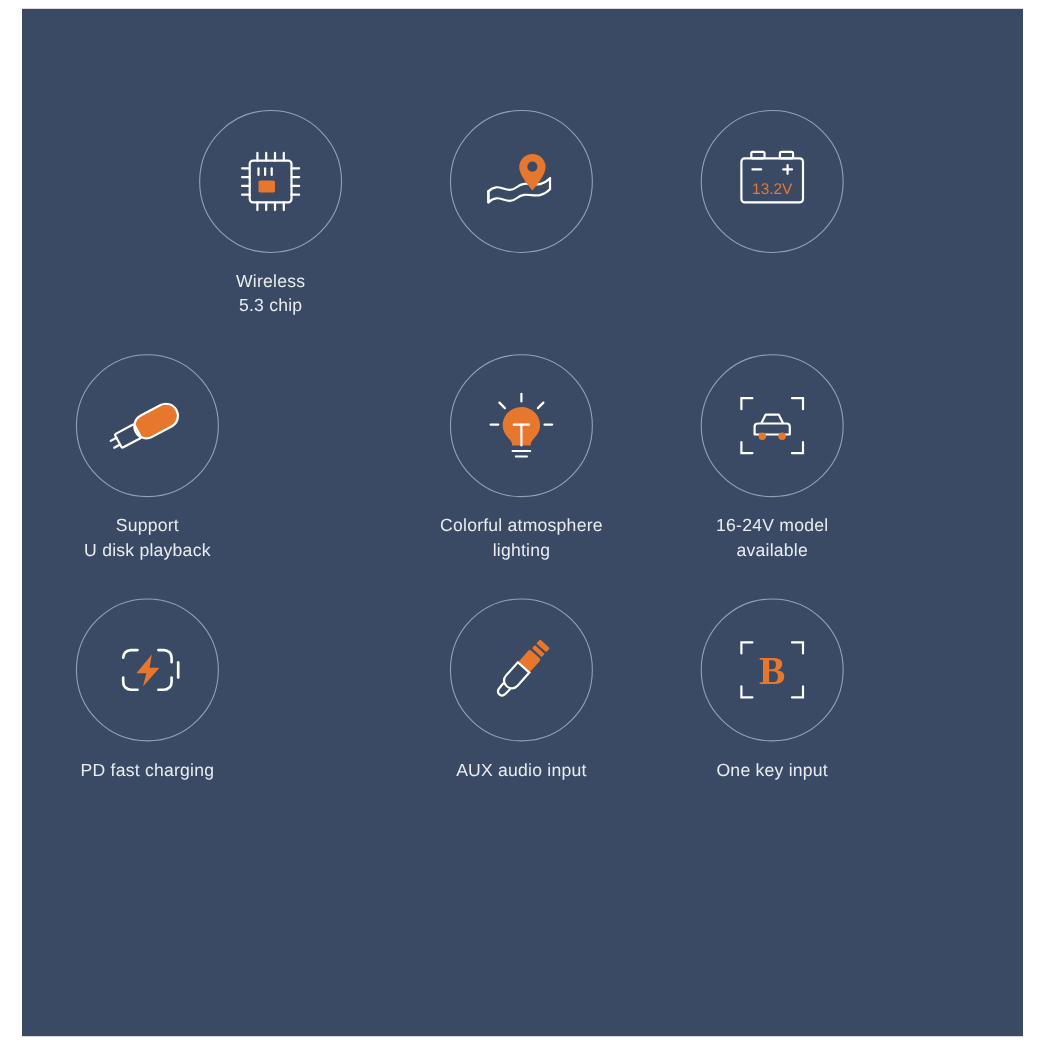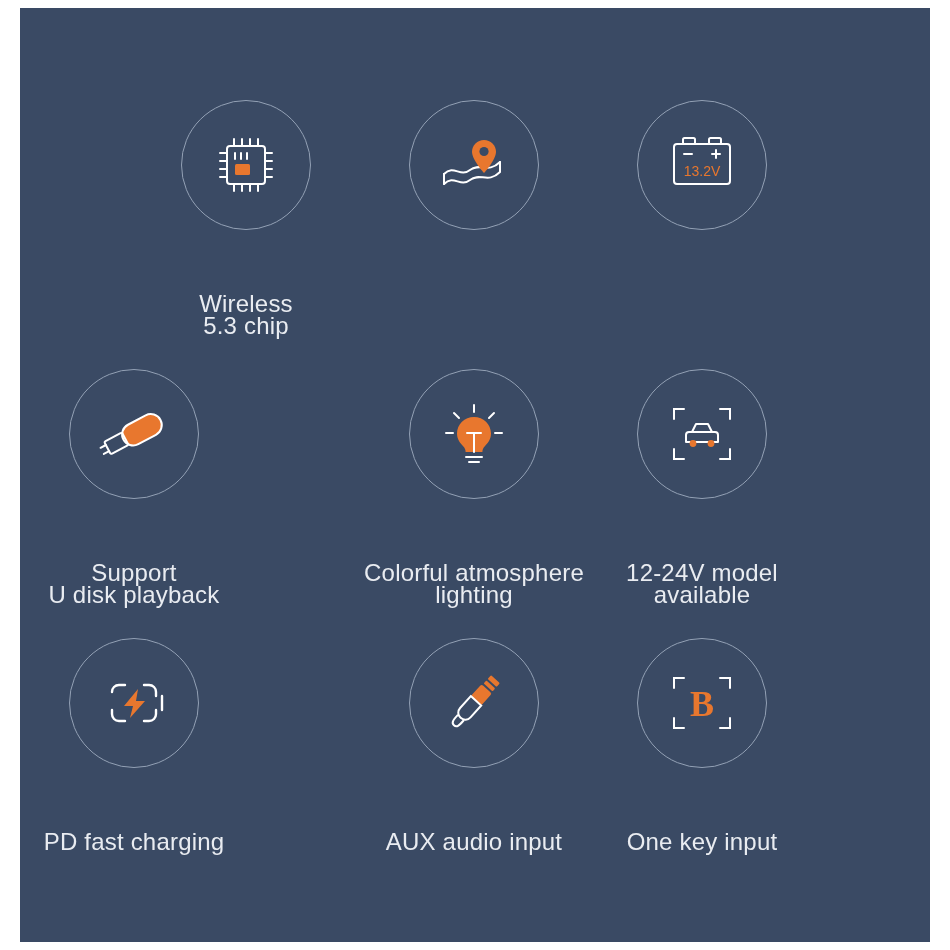--- a/index.html
+++ b/index.html
@@ -37,7 +37,6 @@
     display: flex;
     flex-direction: column;
     align-items: center;
-    gap: 47px;
   }
   .cell.col0 { margin-left: 112px; }
   .cell.col1 { margin-left: 0px; }

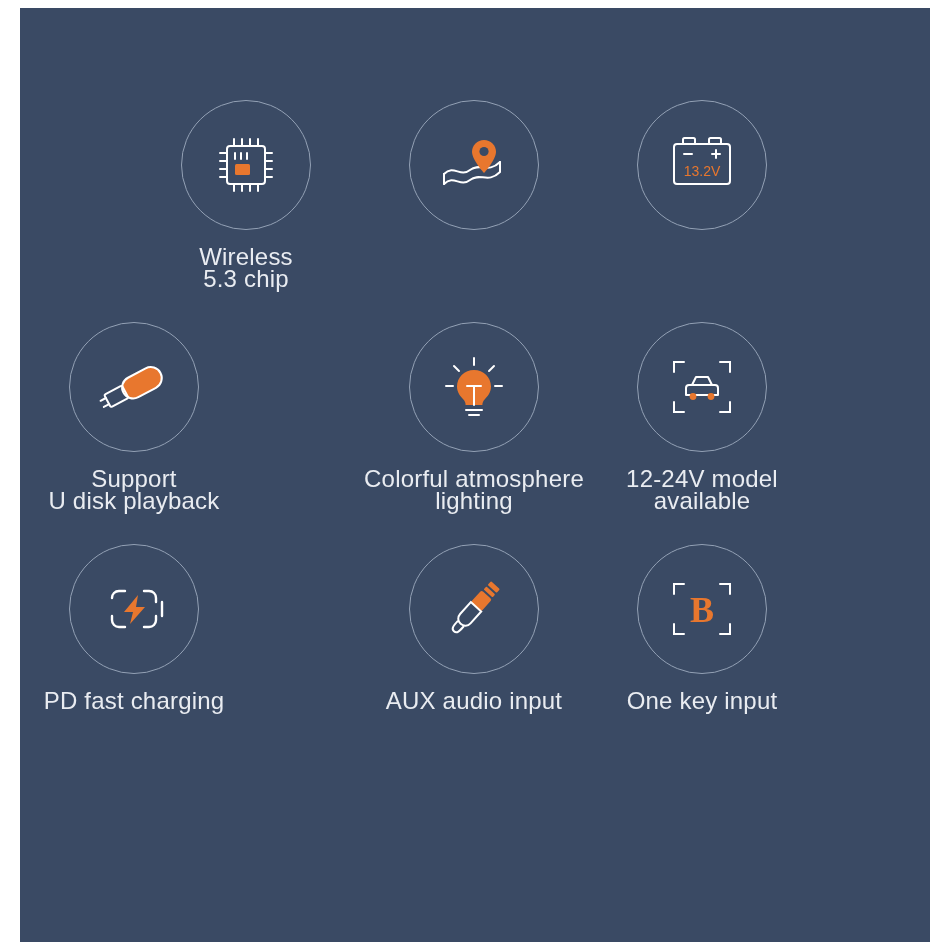--- a/index.html
+++ b/index.html
@@ -60,7 +60,7 @@
   .label {
     margin-top: 16px;
     color: #e9ecf1;
-    font-size: 24px;
+    font-size: 16px;
     line-height: 22px;
     text-align: center;
     letter-spacing: 0.2px;

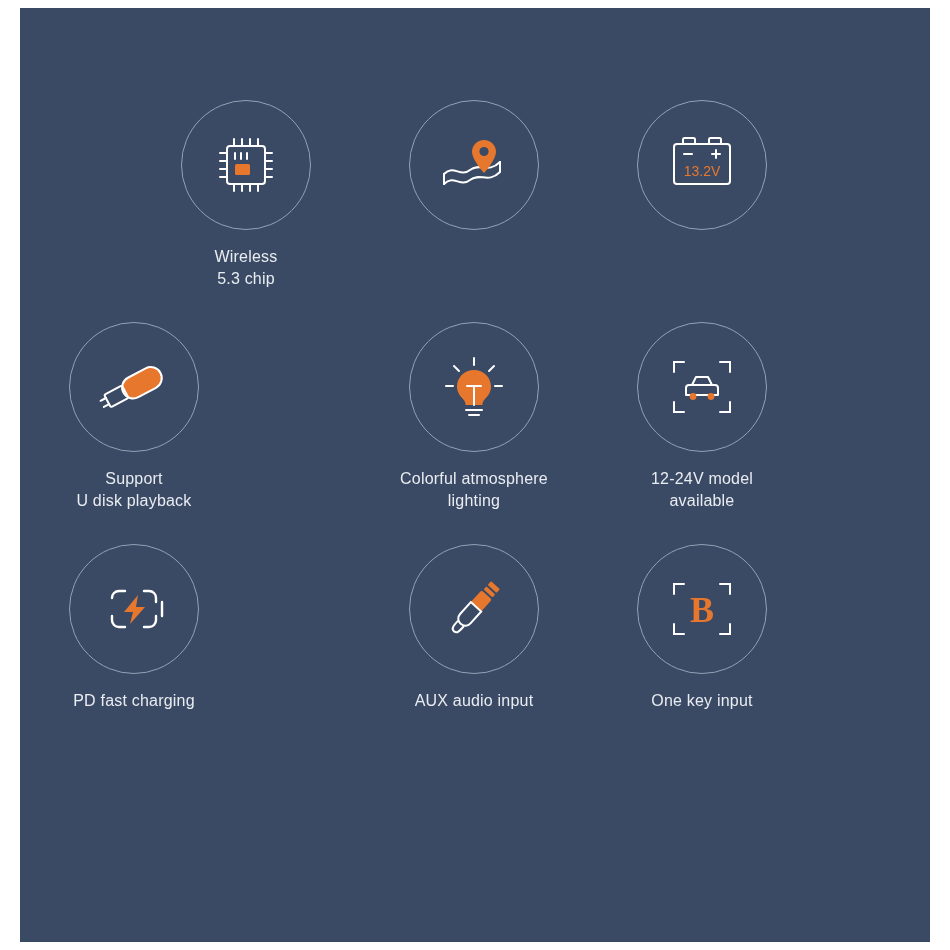--- a/index.html
+++ b/index.html
@@ -211,7 +211,7 @@
             </svg>
           </span>
         </div>
-        <div class="label">12-24V model
+        <div class="label">16-24V model
 available</div>
       </div>
 

